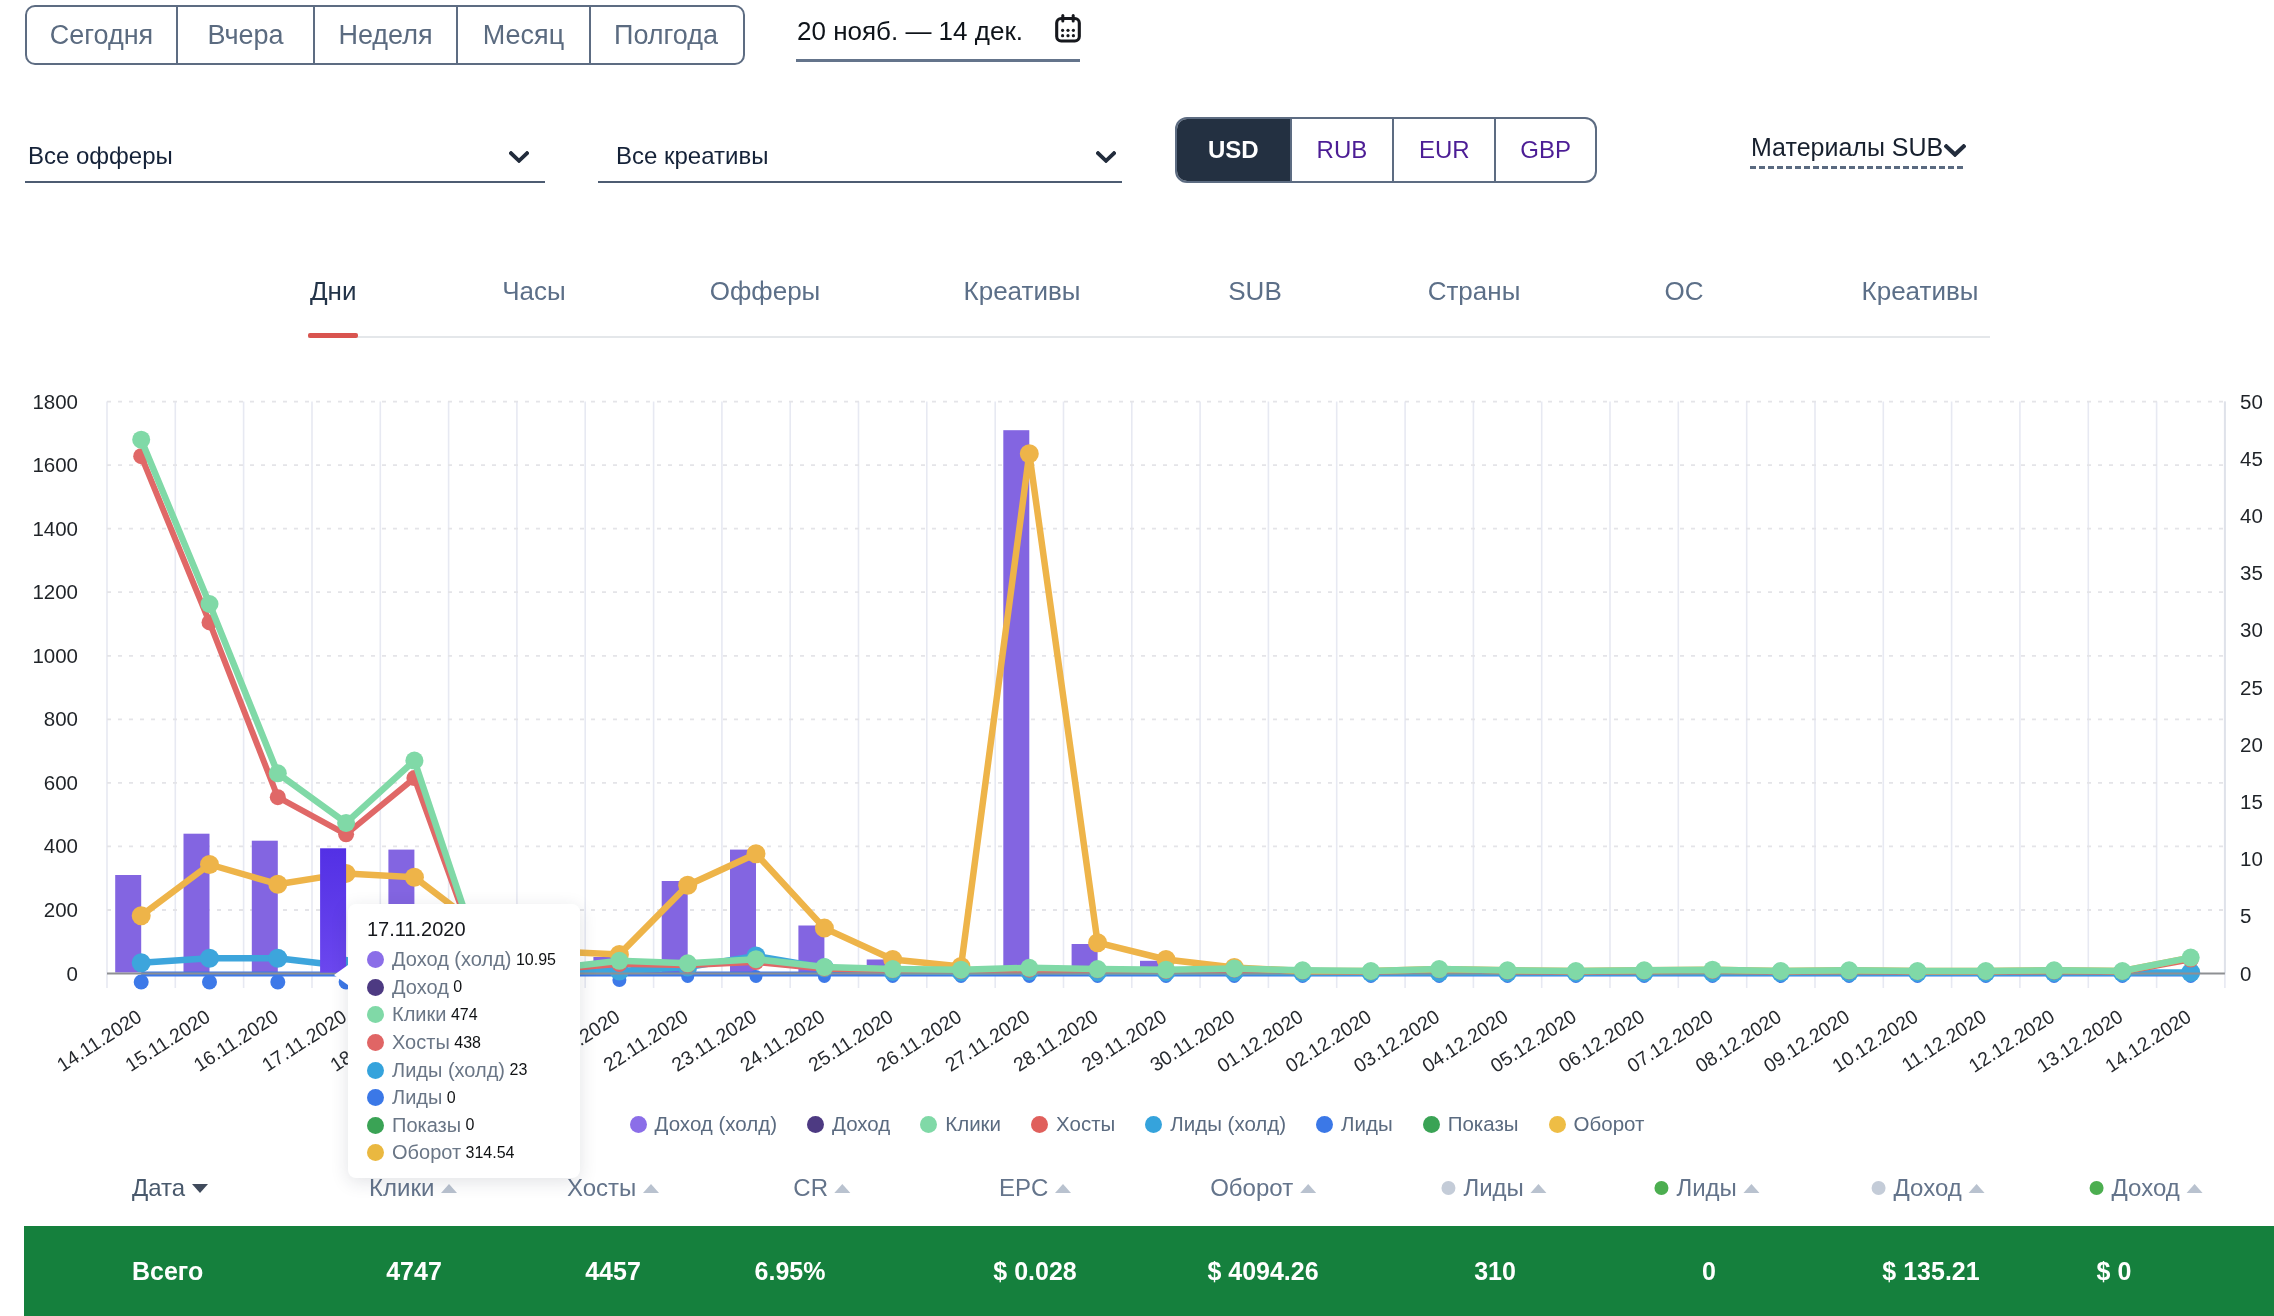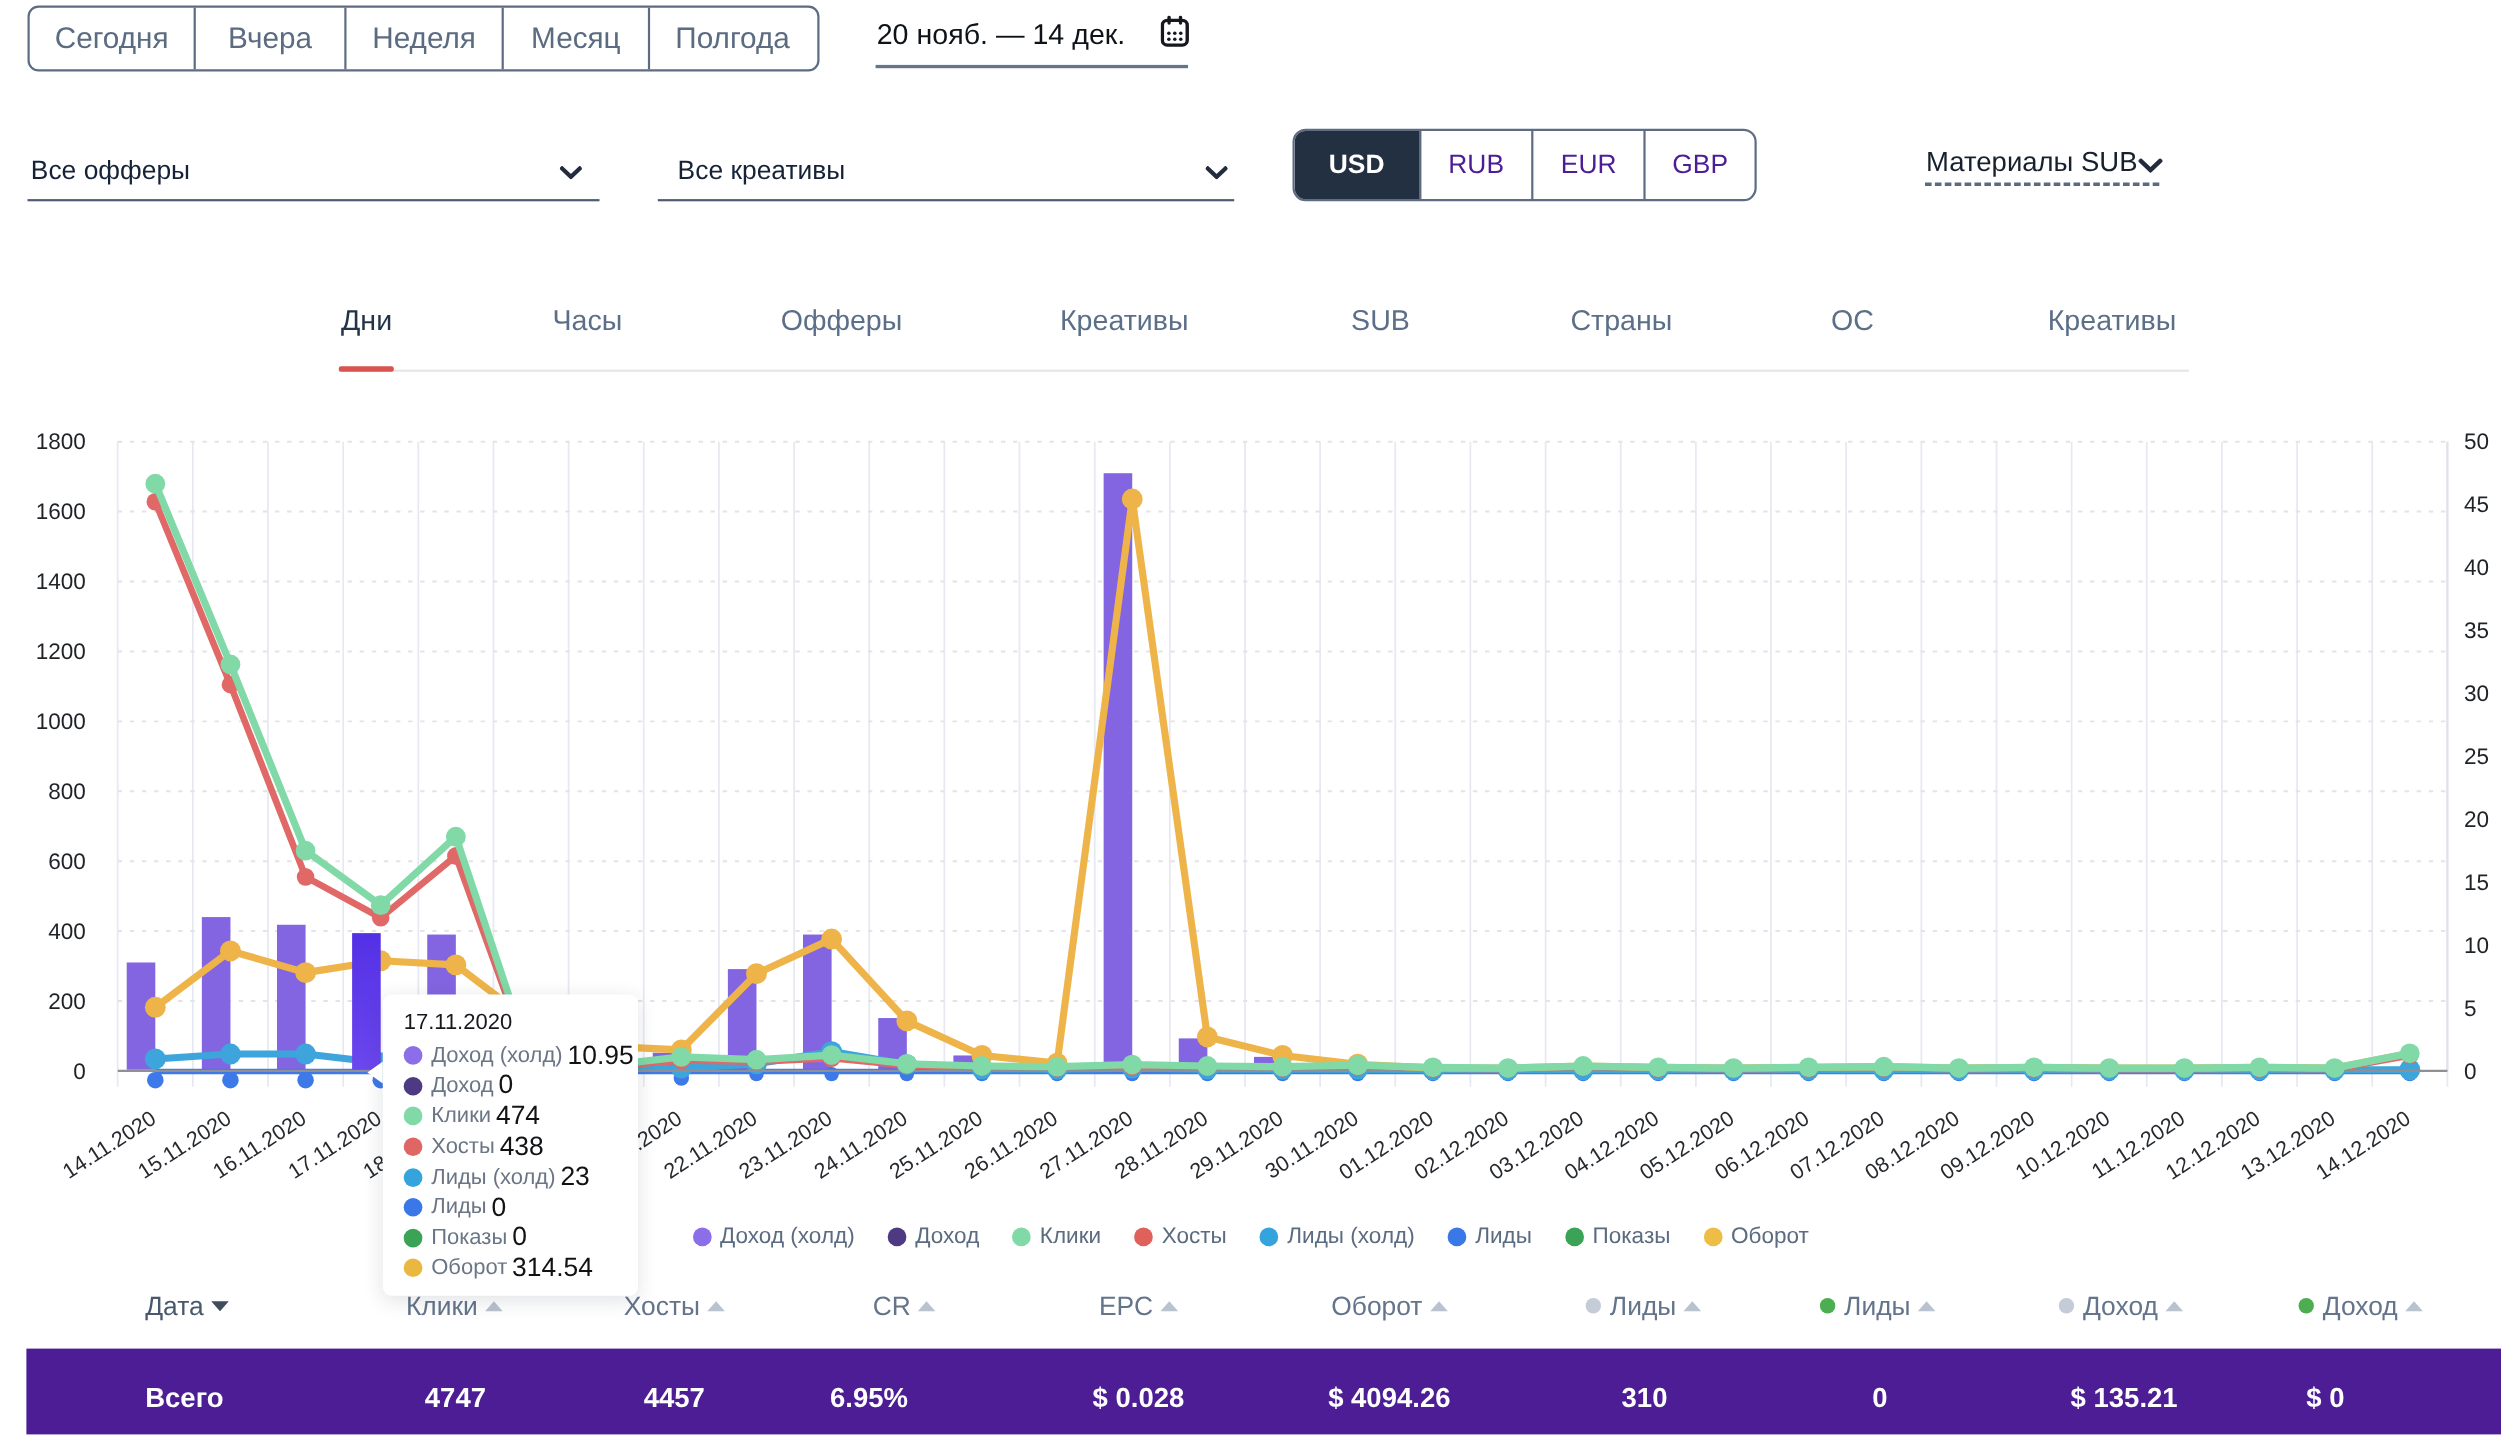--- a/index.html
+++ b/index.html
@@ -33,7 +33,7 @@
 .trow { display:flex; align-items:center; height:27.6px; white-space:nowrap; }
 .tdot { width:17px; height:17px; border-radius:50%; margin-right:8px; flex:none; }
 .tlab { font-size:20px; color:#6a7686; }
-.tval { font-size:24px; color:#101214; font-weight:500; }
+.tval { font-size:16px; color:#101214; font-weight:500; }
 .tcaret { position:absolute; left:334px; top:965px; width:0; height:0; border-top:10px solid transparent; border-bottom:10px solid transparent; border-right:14px solid #fff; z-index:6; }
 
 .legend { position:absolute; left:0; top:1112px; width:2274px; display:flex; justify-content:center; gap:30px; }

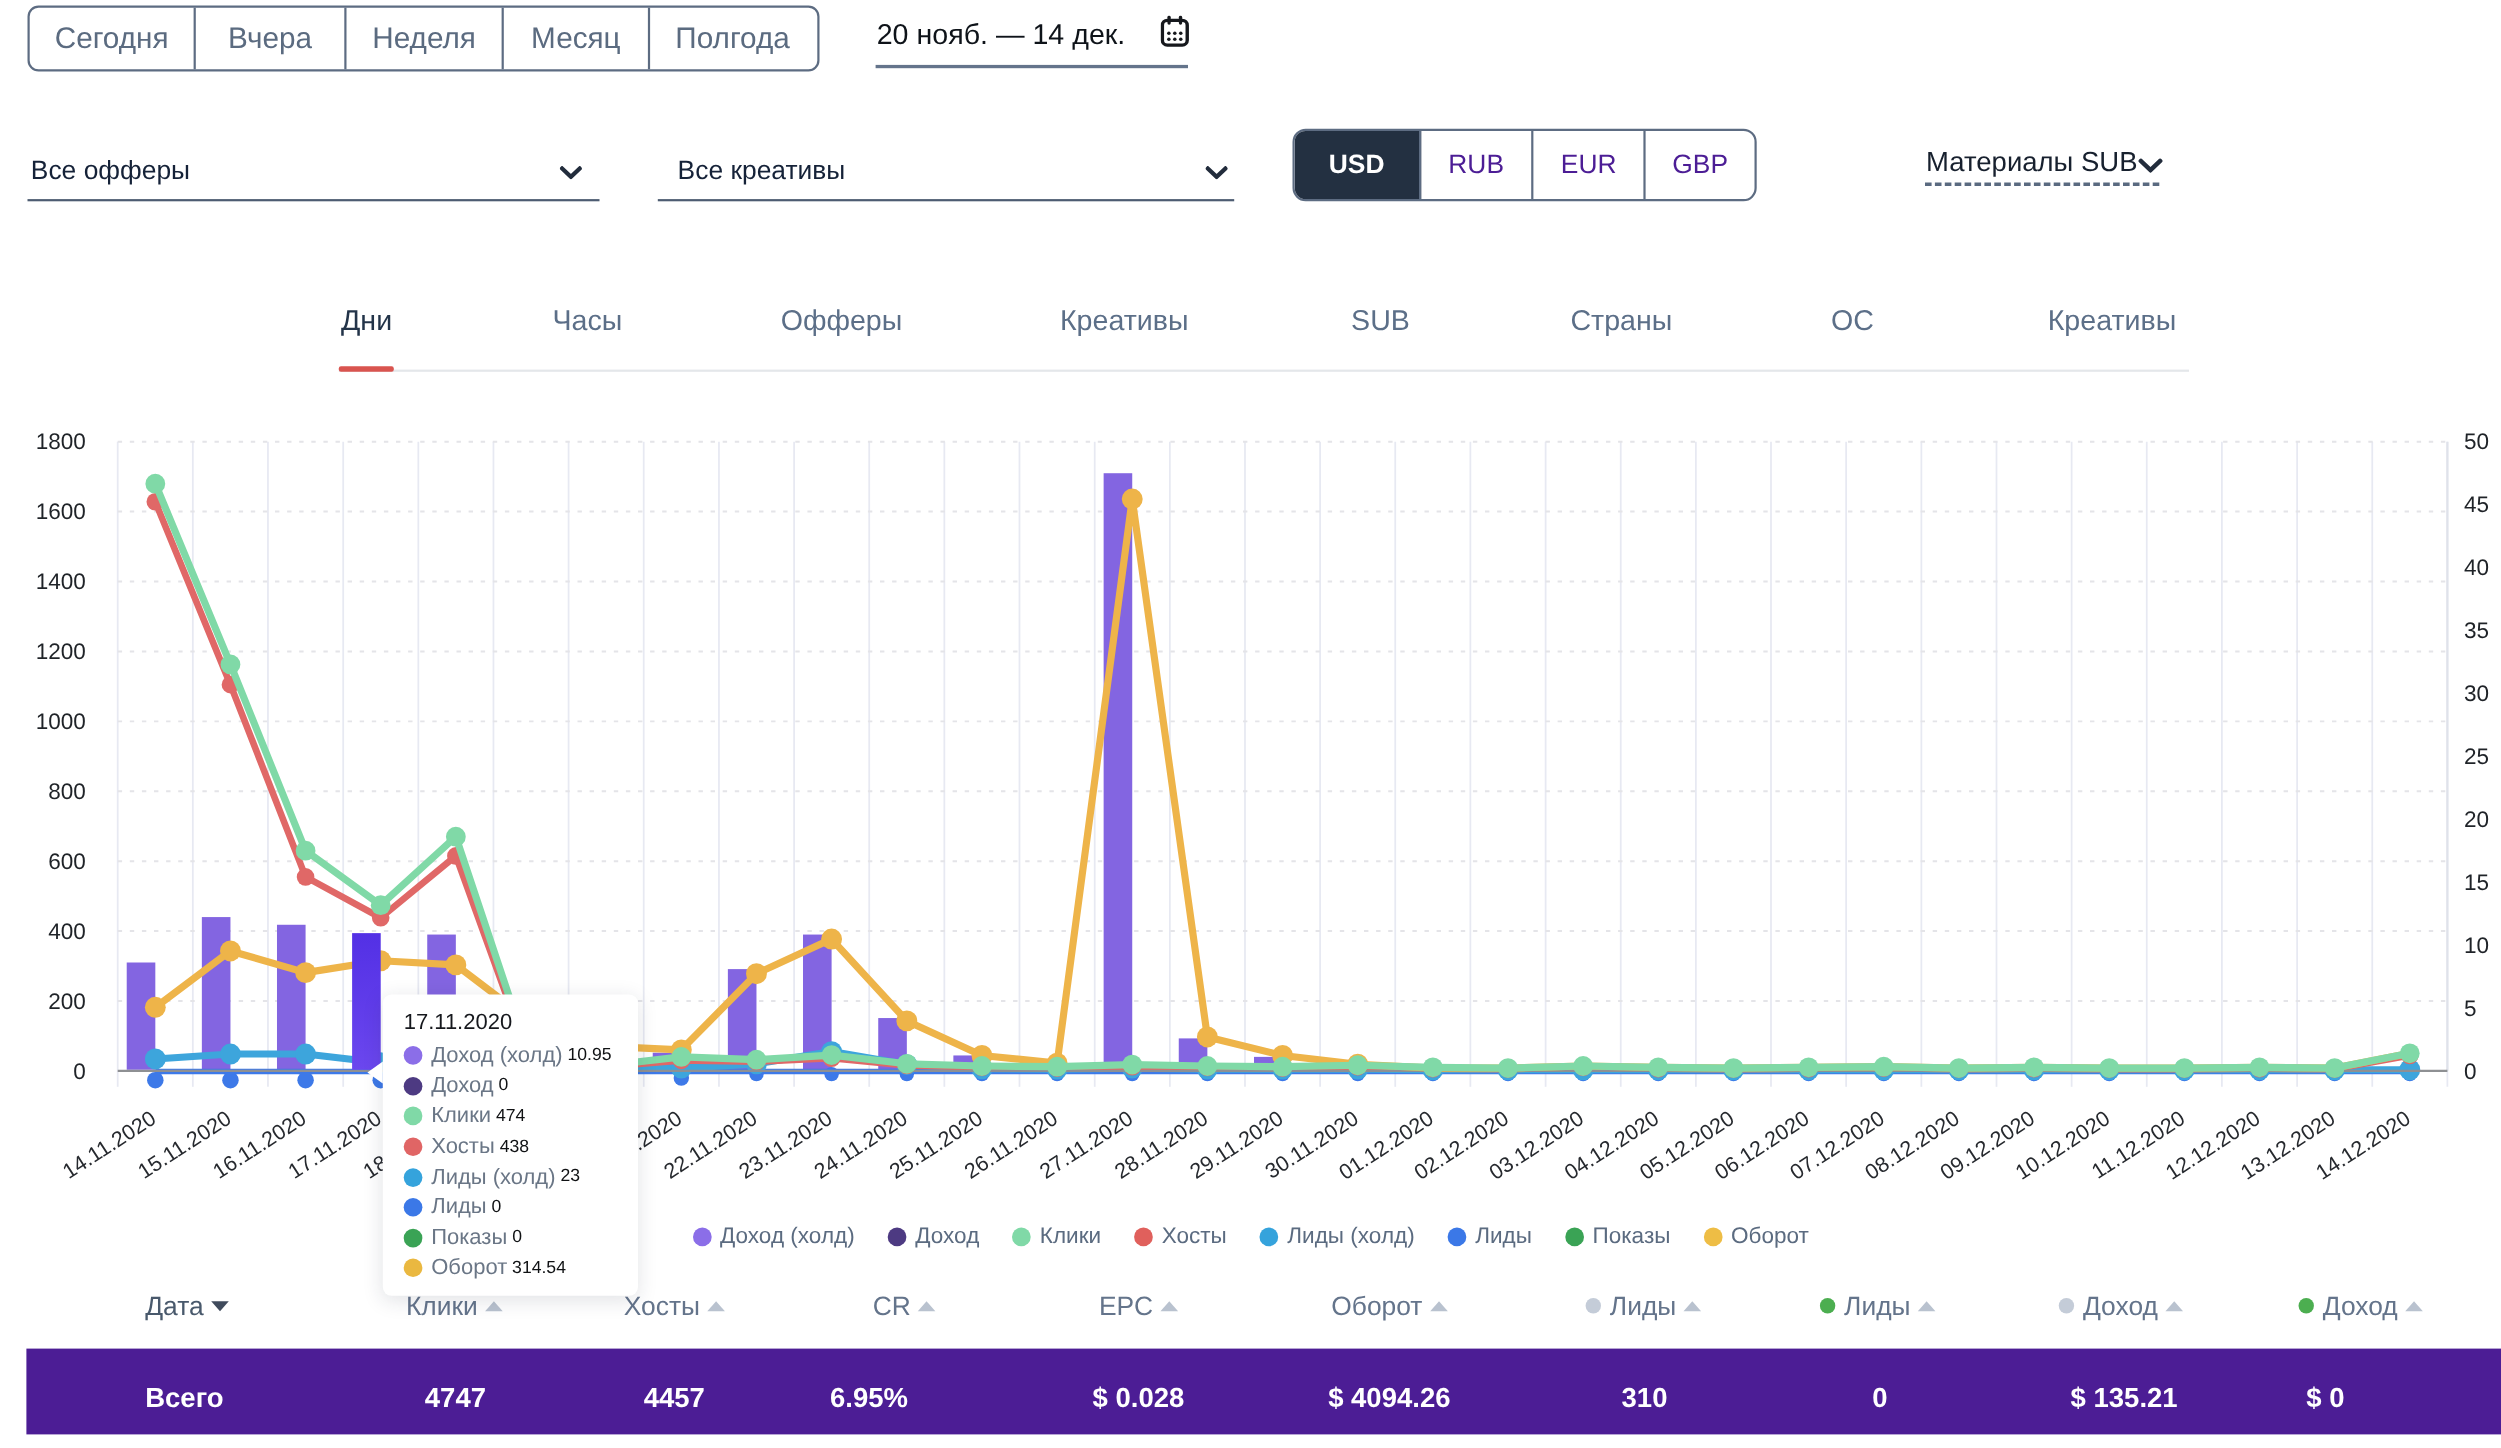--- a/index.html
+++ b/index.html
@@ -47,7 +47,7 @@
 .arr { display:inline-block; width:0; height:0; border-left:8px solid transparent; border-right:8px solid transparent; border-bottom:9px solid #b9c2cf; vertical-align:3px; }
 .arrd { display:inline-block; width:0; height:0; border-left:8px solid transparent; border-right:8px solid transparent; border-top:9px solid #404b5c; vertical-align:3px; }
 
-.footer { position:absolute; left:24px; top:1226px; width:2250px; height:78px; background:#4c1d95; }
+.footer { position:absolute; left:24px; top:1226px; width:2250px; height:90px; background:#15803d; }
 .fc { position:absolute; top:0; height:90px; line-height:90px; font-size:25px; font-weight:700; color:#fff; transform:translateX(-50%); white-space:nowrap; }
 </style></head>
 <body>

